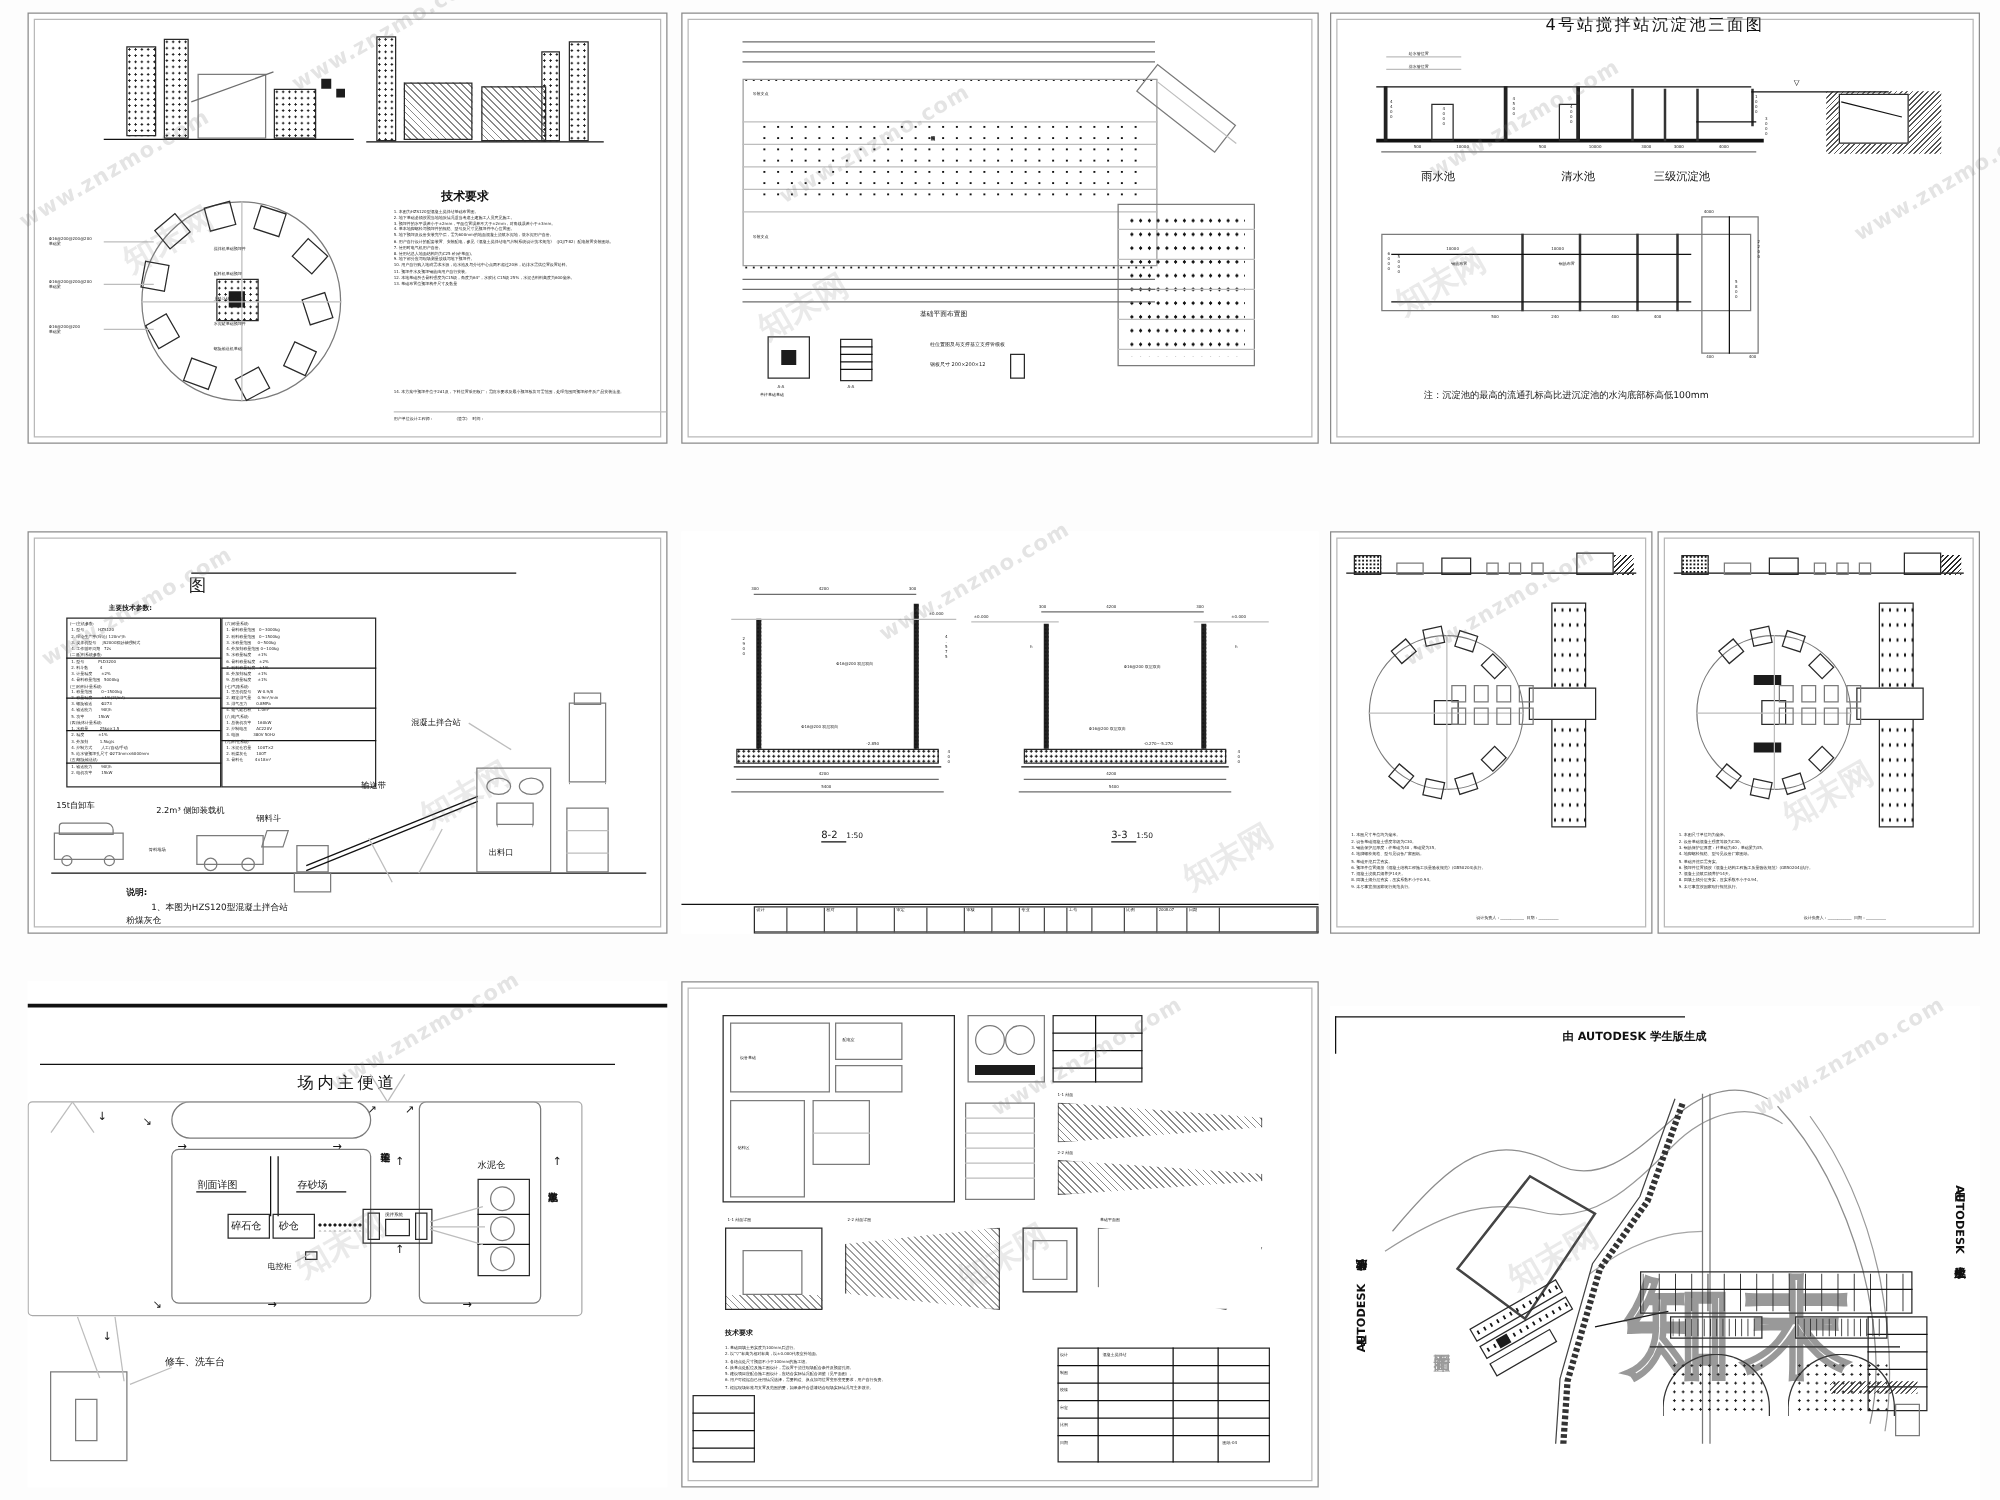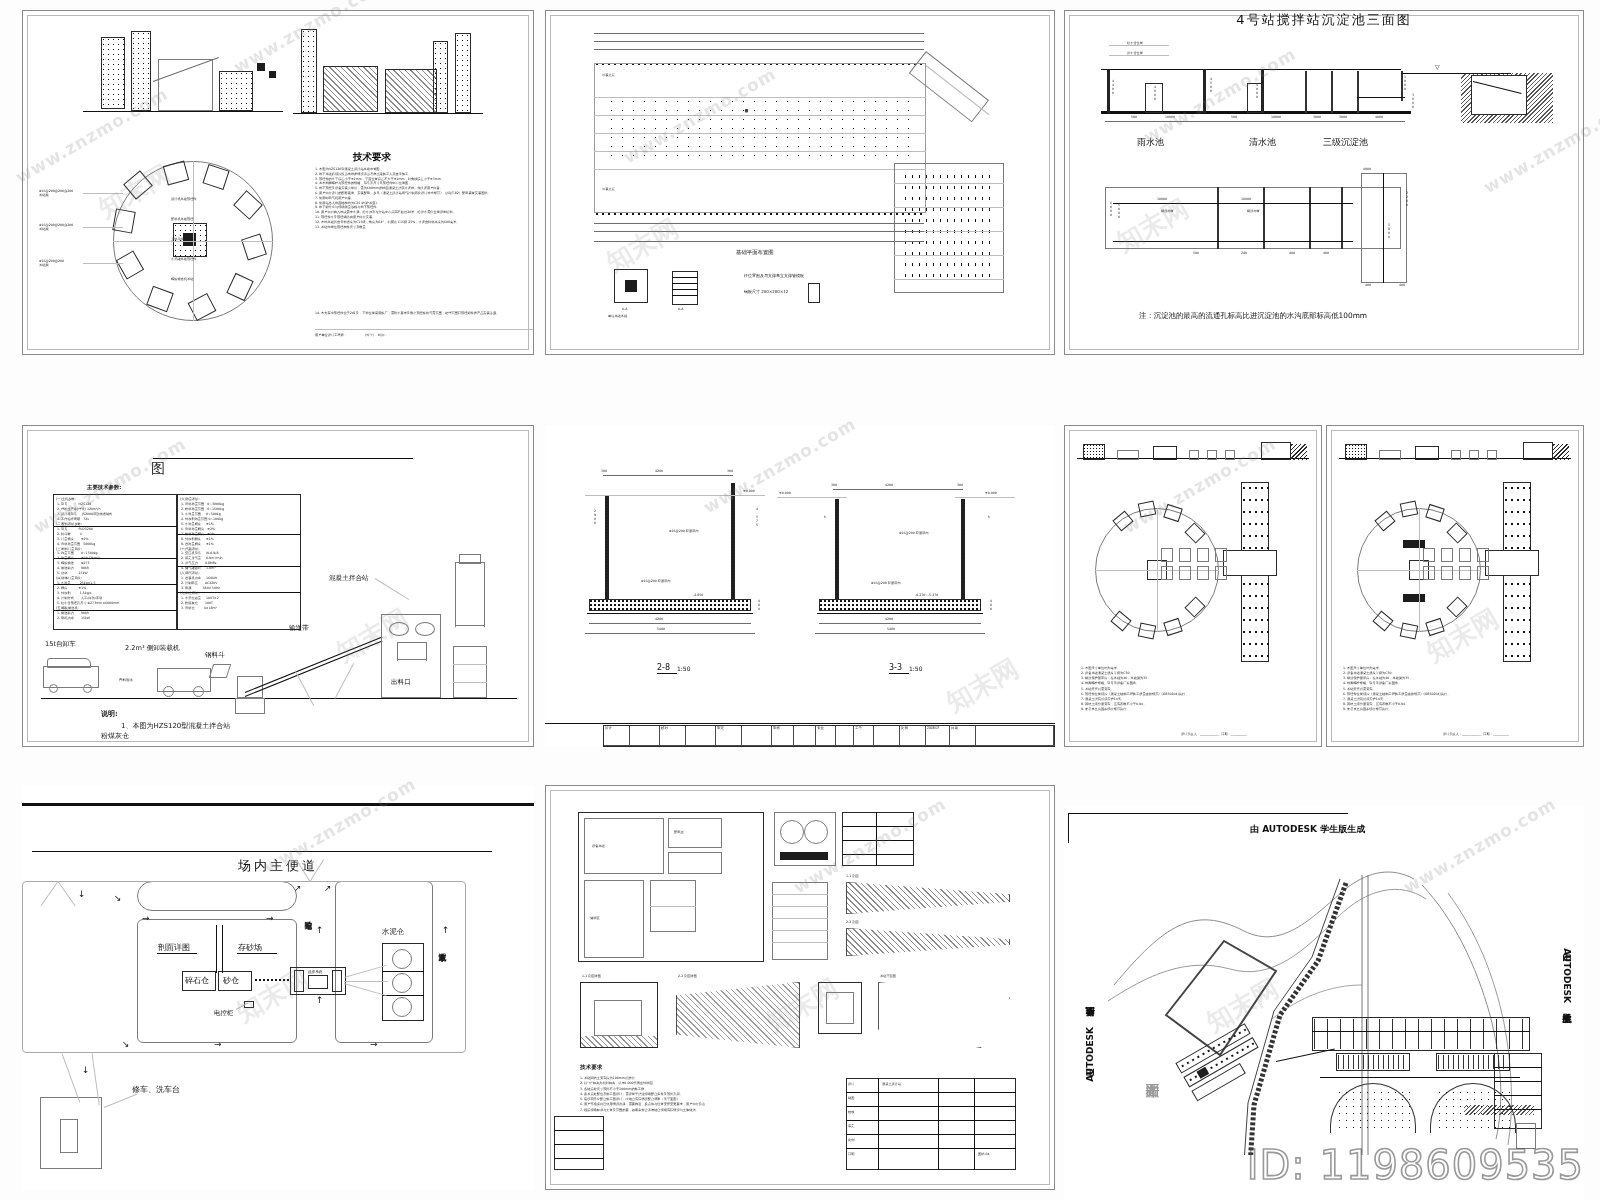--- a/index.html
+++ b/index.html
@@ -549,7 +549,7 @@
       <div class="txt-micro vtext" style="left:8px; top:42px;">2900</div>
       <div class="txt-micro vtext" style="left:172px; top:132px;">400</div>
     </div>
-    <div class="txt-sm" style="left:112px; top:238px; font-size:8px;">2-8</div>
+    <div class="txt-sm" style="left:112px; top:238px; font-size:8px;">8-2</div>
     <div class="txt-sm" style="left:132px; top:240px; font-size:6px;">1:50</div>
     <div class="hline" style="left:112px; top:248px; width:20px;"></div>
 

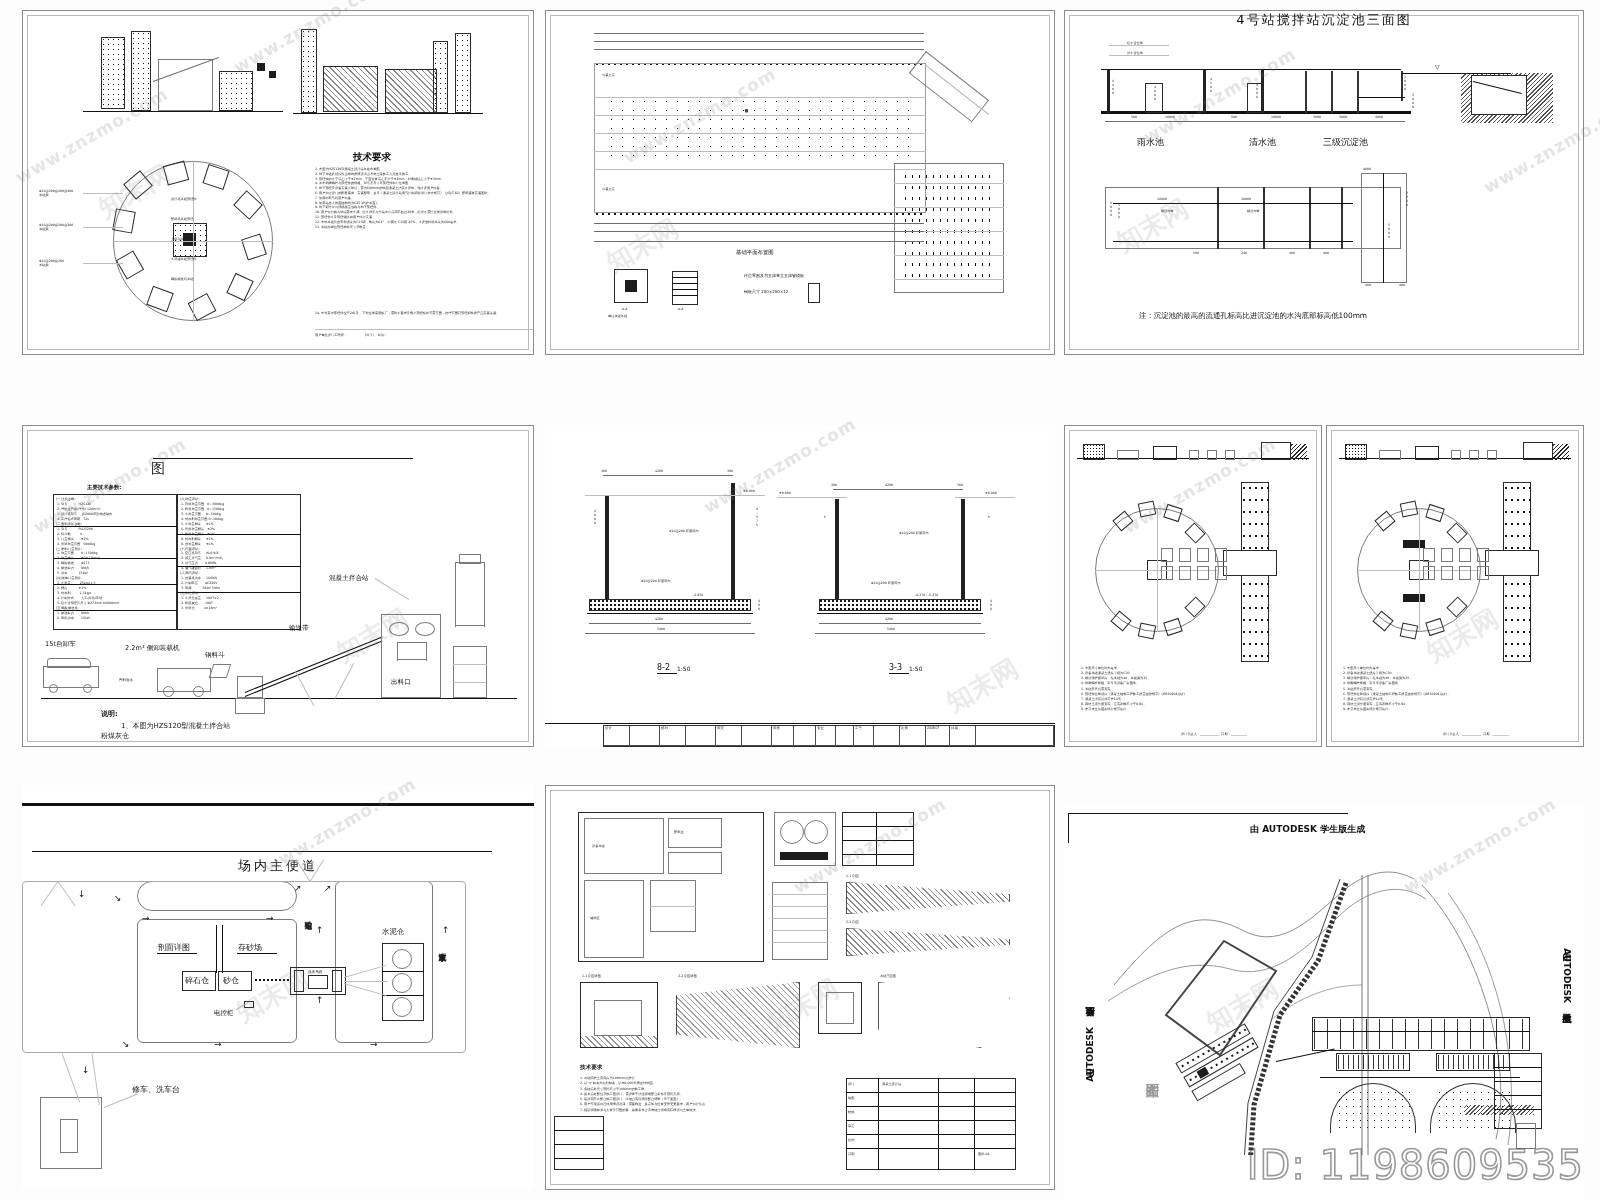--- a/index.html
+++ b/index.html
@@ -970,6 +970,7 @@
   <div class="wm-zh" style="left:1200px; top:1010px;">知末网</div>
   <div class="wm" style="left:1480px; top:180px;">www.znzmo.com</div>
 
+  <div id="wm-logo">知末</div>
   <div id="wm-id">ID: 1198609535</div>
 
 </div>

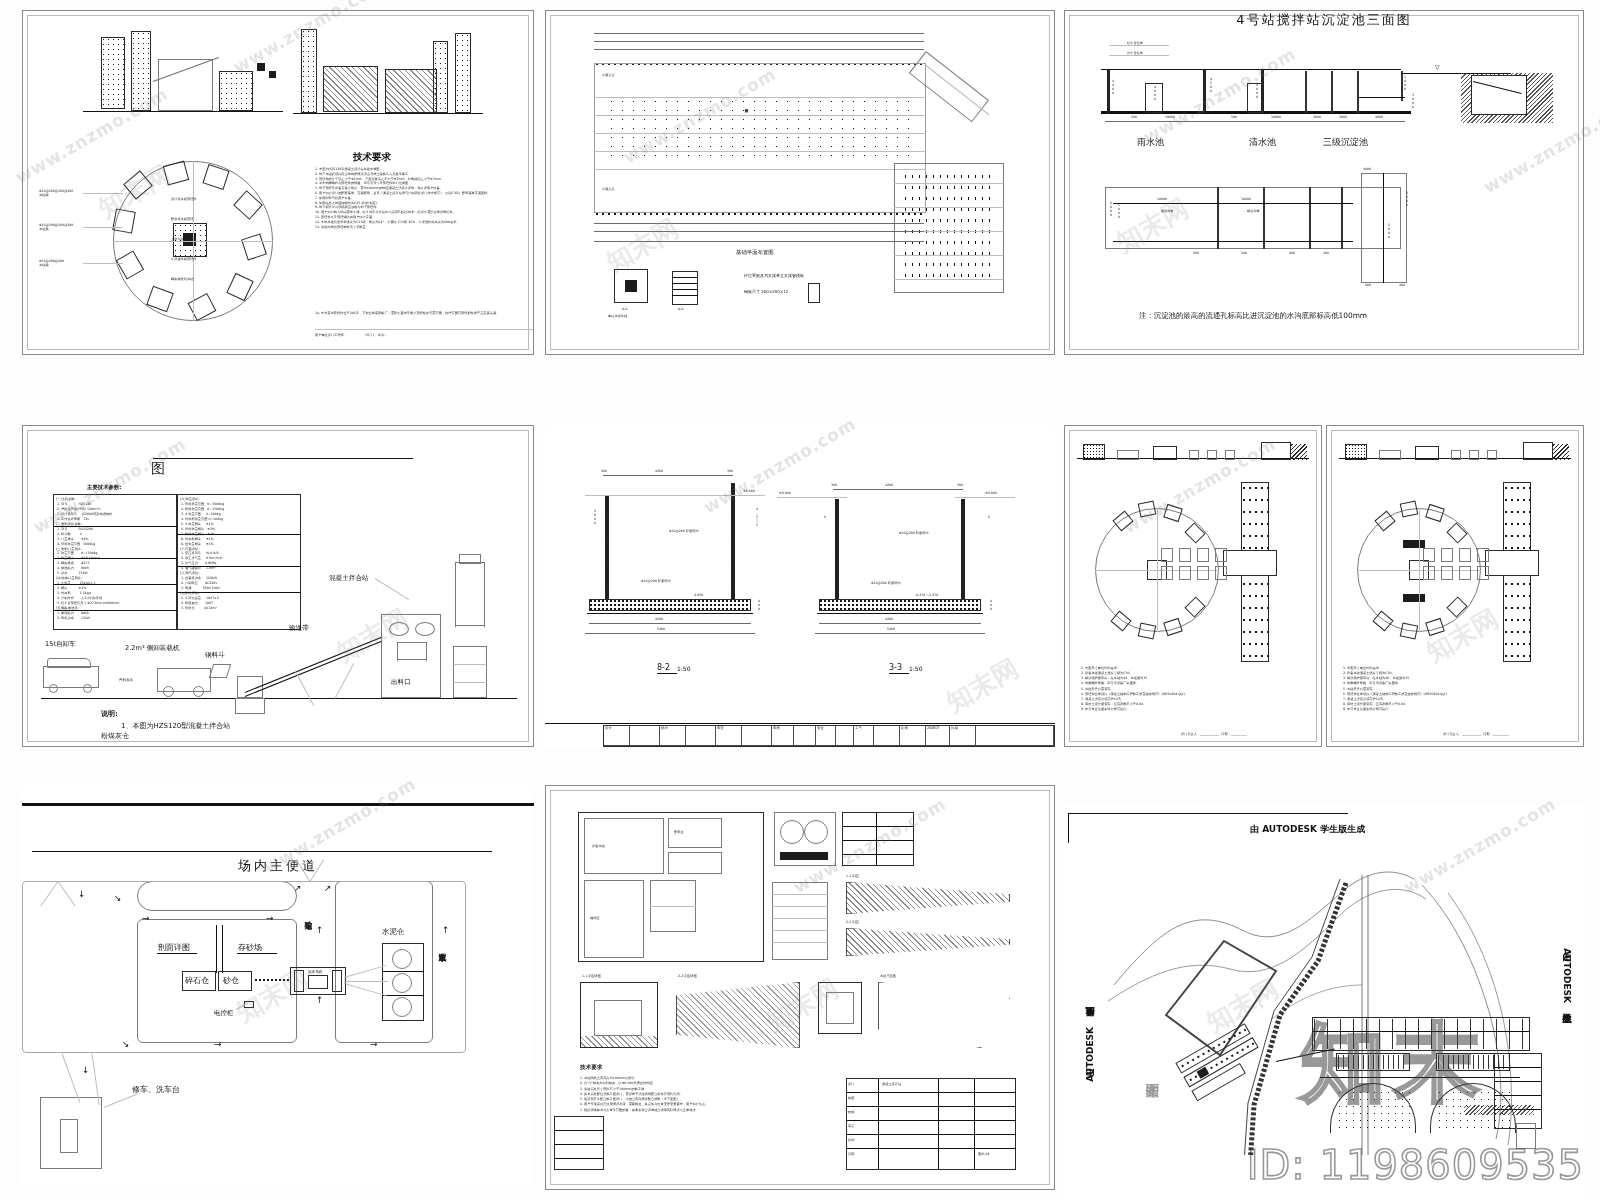--- a/index.html
+++ b/index.html
@@ -971,7 +971,6 @@
   <div class="wm" style="left:1480px; top:180px;">www.znzmo.com</div>
 
   <div id="wm-logo">知末</div>
-  <div id="wm-id">ID: 1198609535</div>
 
 </div>
 

